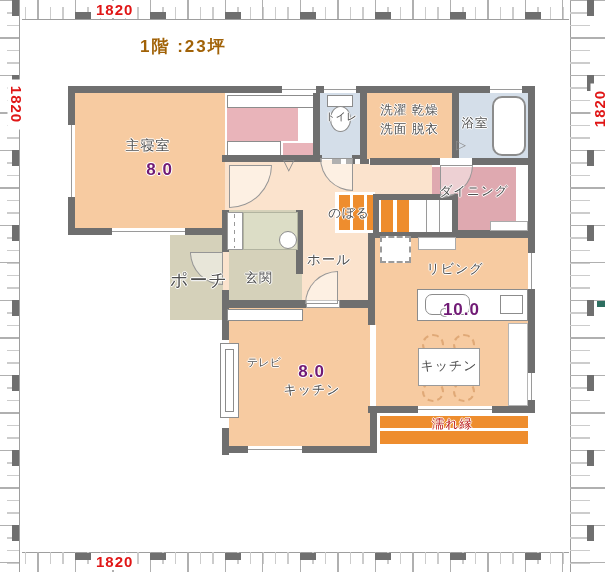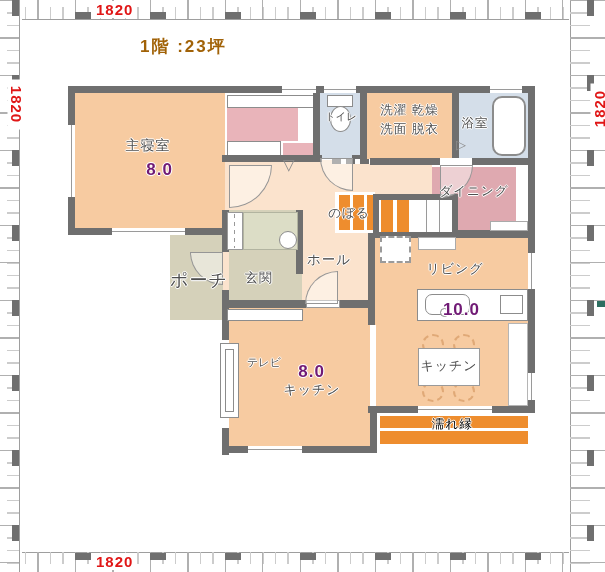--- a/index.html
+++ b/index.html
@@ -203,7 +203,7 @@
   <div class="num" style="left:280px;top:362px;width:45px;">8.0</div>
   <div class="lbl" style="left:282px;top:382px;width:60px;">キッチン</div>
   <div class="lbl" style="left:240px;top:356px;width:48px;font-size:11px;letter-spacing:0;">テレビ</div>
-  <div class="lbl" style="left:415px;top:417px;width:75px;font-size:12.5px;color:#000000;">濡れ縁</div>
+  <div class="lbl" style="left:415px;top:417px;width:75px;font-size:12.5px;color:#b91c1c;">濡れ縁</div>
 
 </div>
 

